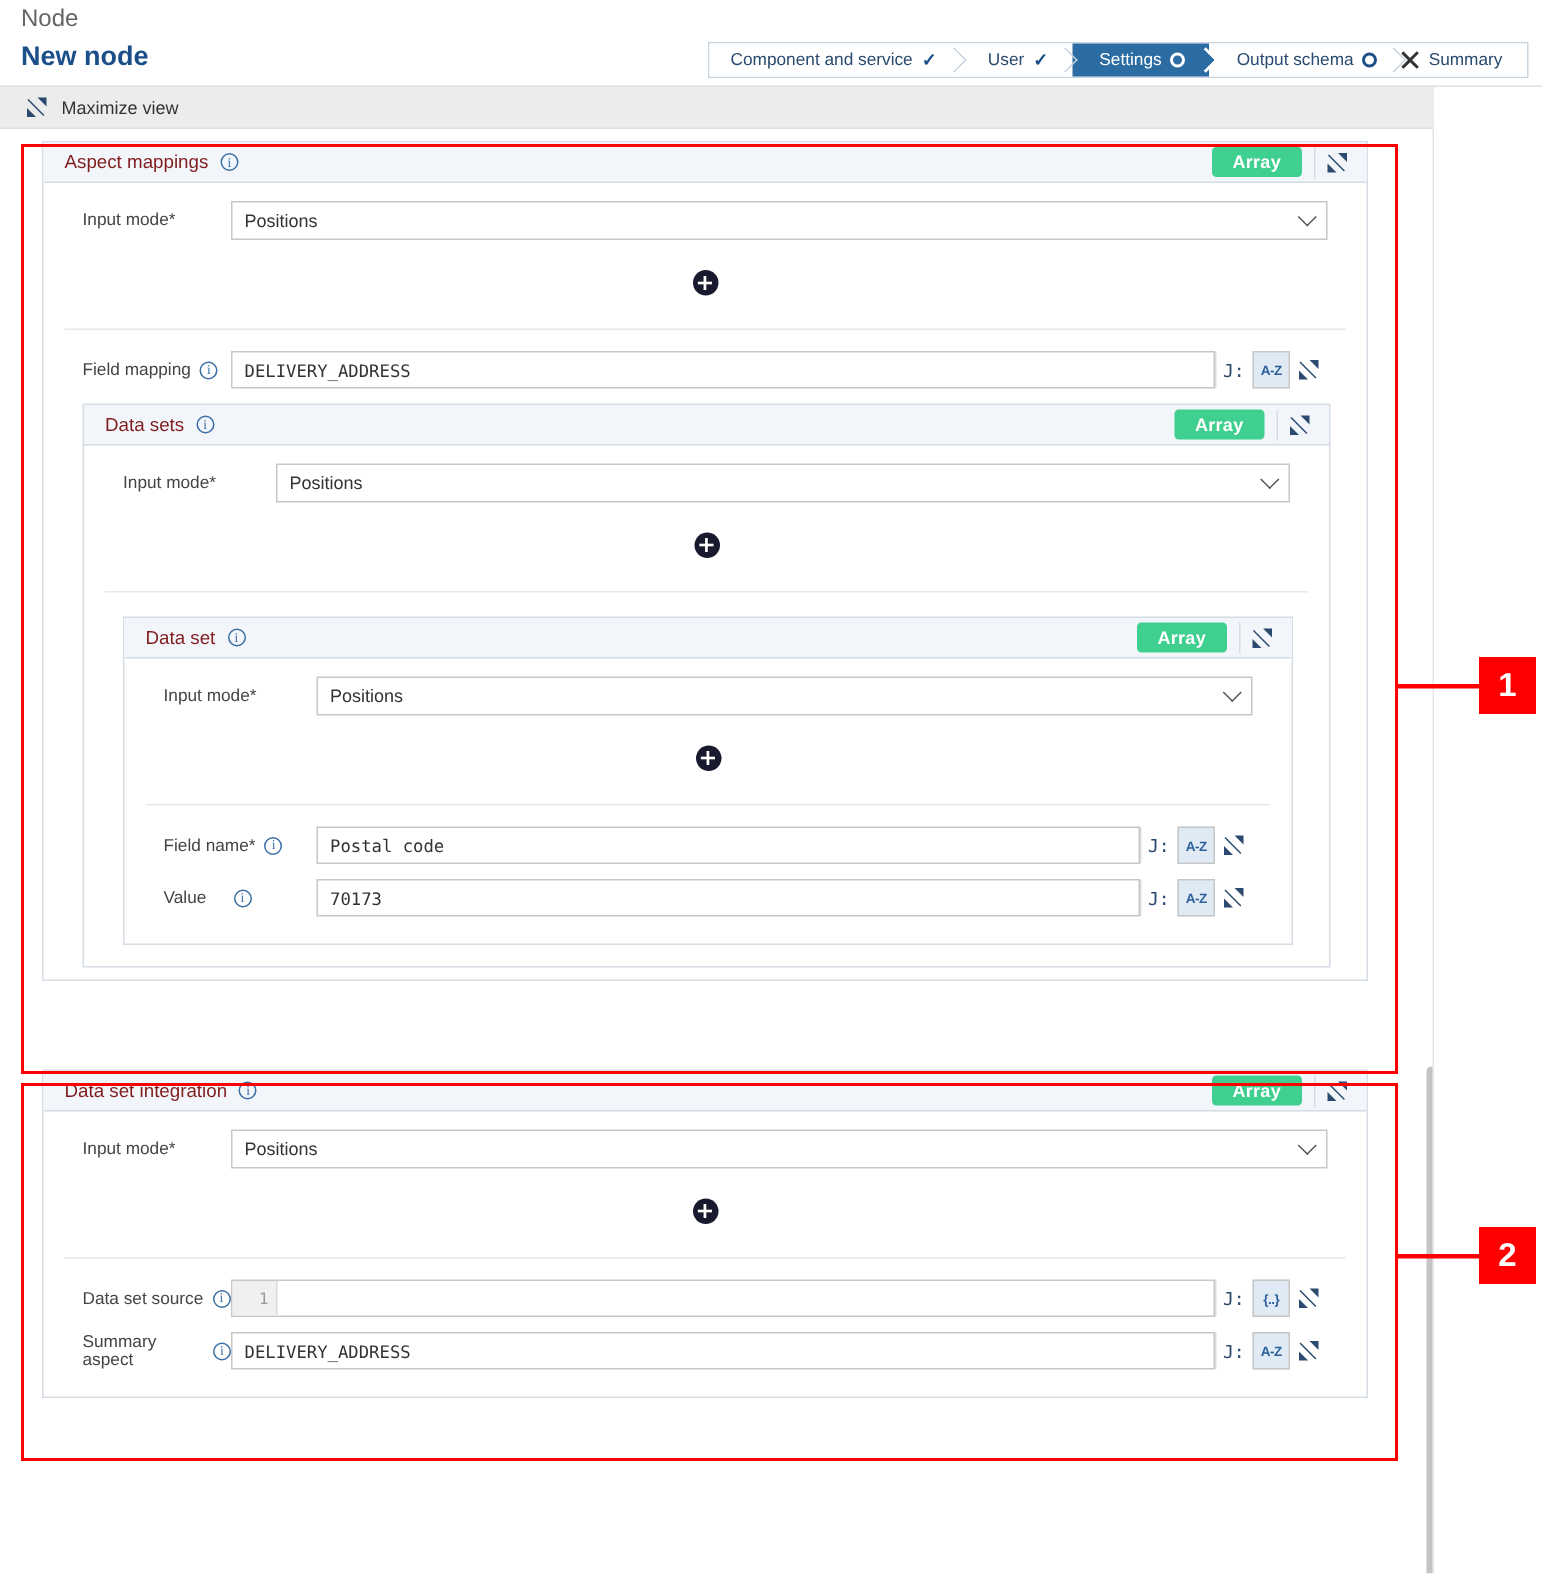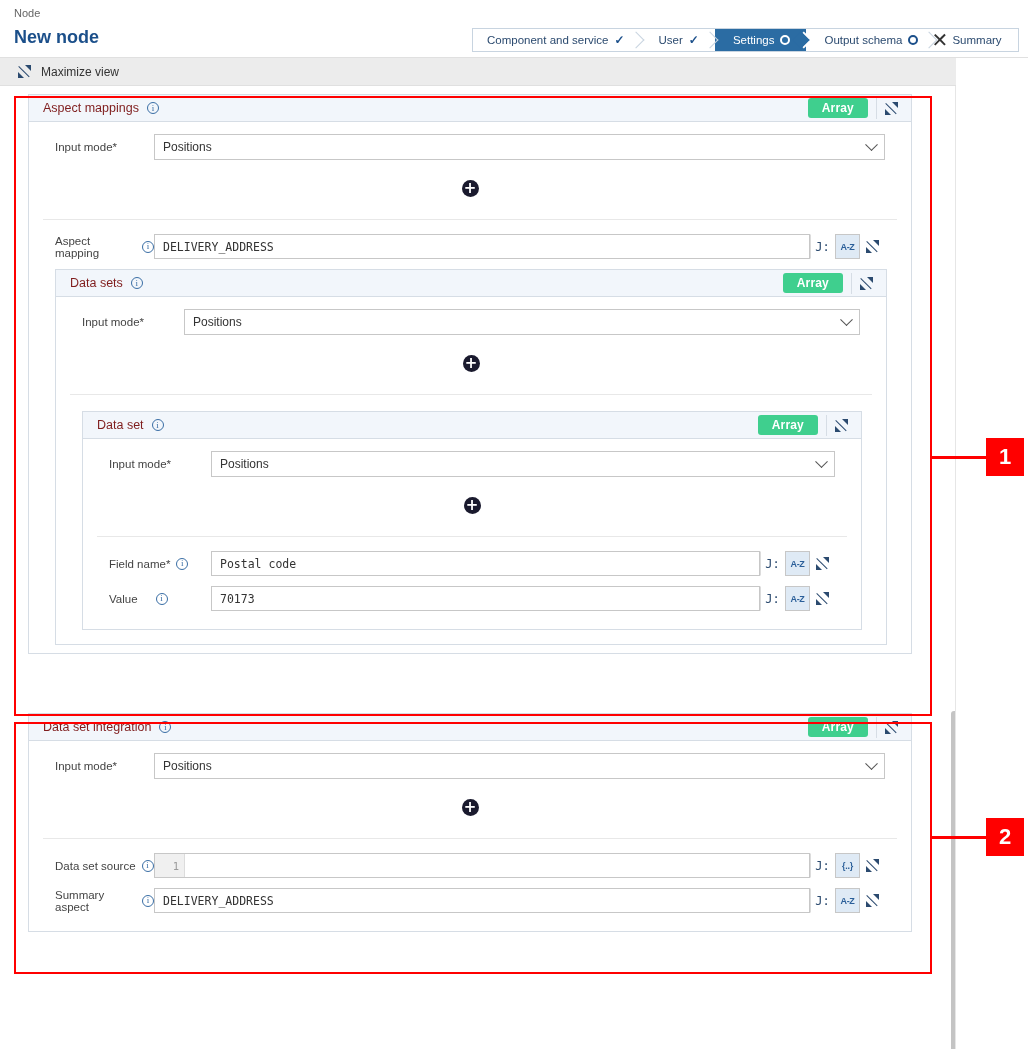--- a/index.html
+++ b/index.html
@@ -23,7 +23,7 @@
     padding: 6px 0 0 14px;
   }
   .breadcrumb {
-    font-size: 11px;
+    font-size: 16px;
     color: #666666;
     line-height: 14px;
   }

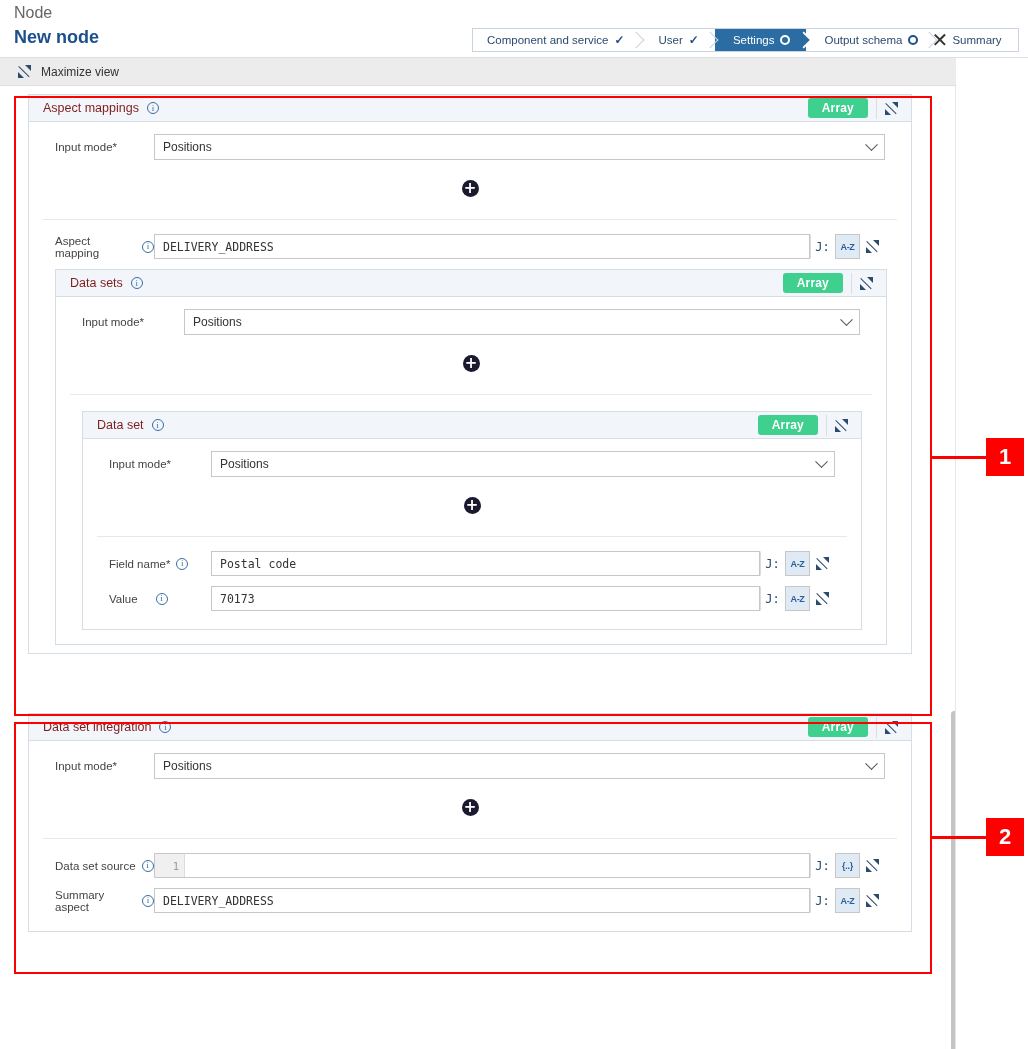--- a/index.html
+++ b/index.html
@@ -447,7 +447,7 @@
 
       <div class="row" style="padding:14px 0 10px 0;">
         <span class="lbl" style="width:125px; padding-left:26px;">
-          <span>Aspect mapping</span>
+          <span>Field mapping</span>
           <span class="info-ico" style="margin-left:6px;">i</span>
         </span>
         <div class="field" style="margin-right:26px;">

